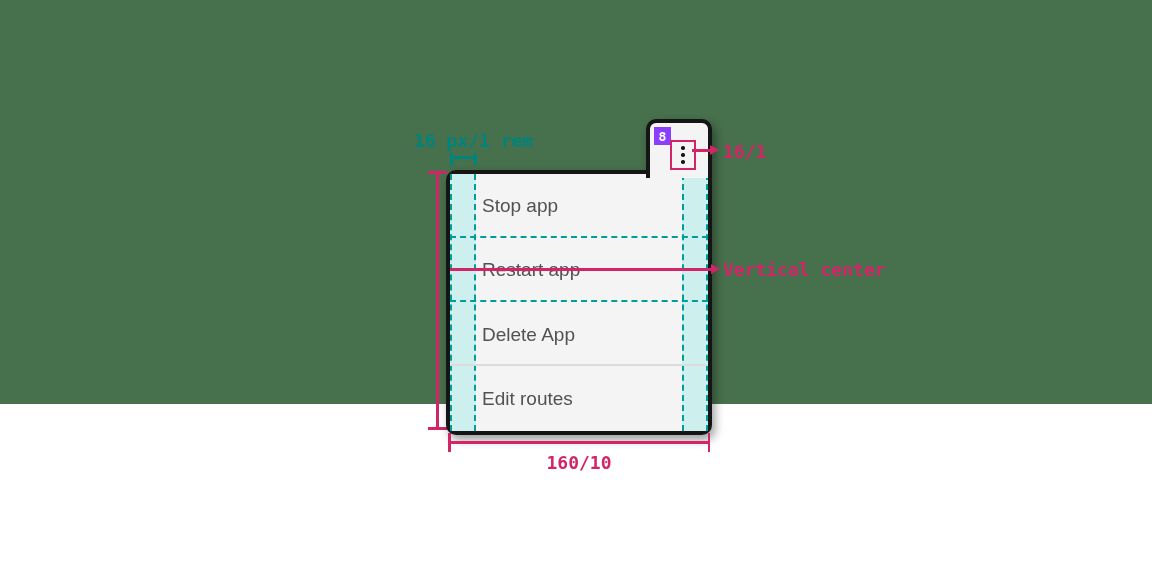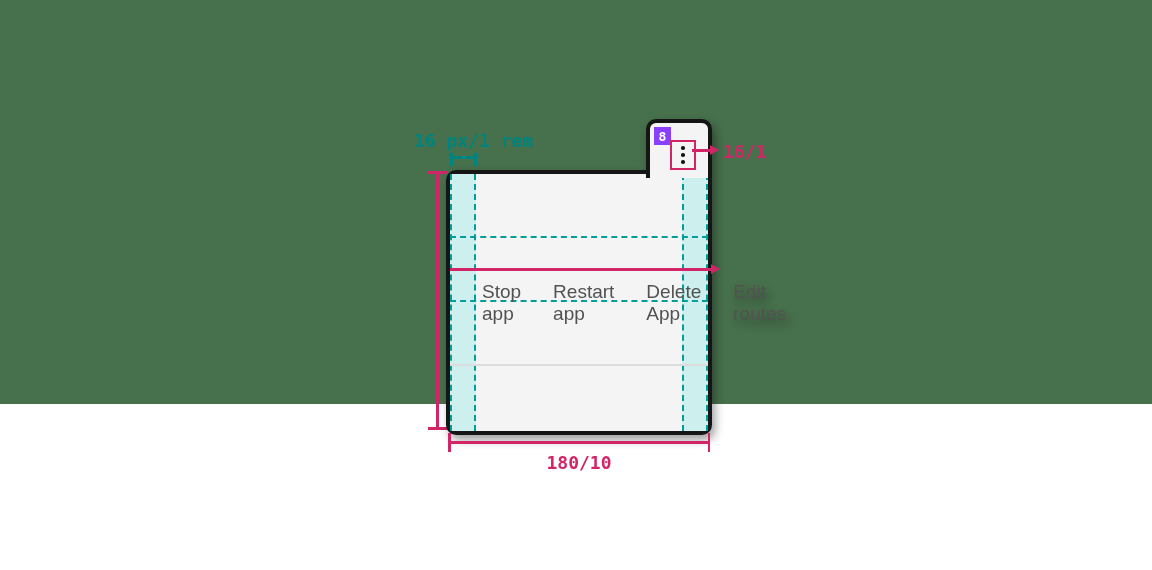--- a/index.html
+++ b/index.html
@@ -38,7 +38,7 @@
   .row-guide{position:absolute;left:0;right:0;height:0;border-top:2px dashed var(--teal_dash);}
   .row-guide.g1{top:62px;} .row-guide.g2{top:126px;}
   .divider{position:absolute;left:0;right:0;top:190px;height:1.5px;background:var(--divider);}
-  .items{position:absolute;inset:0;display:flex;flex-direction:row;}
+  .items{position:absolute;inset:0;display:flex;flex-direction:column;}
   .item{flex:1;display:flex;align-items:center;padding-left:32px;font-size:19px;
         color:var(--item_text);cursor:pointer;}
 

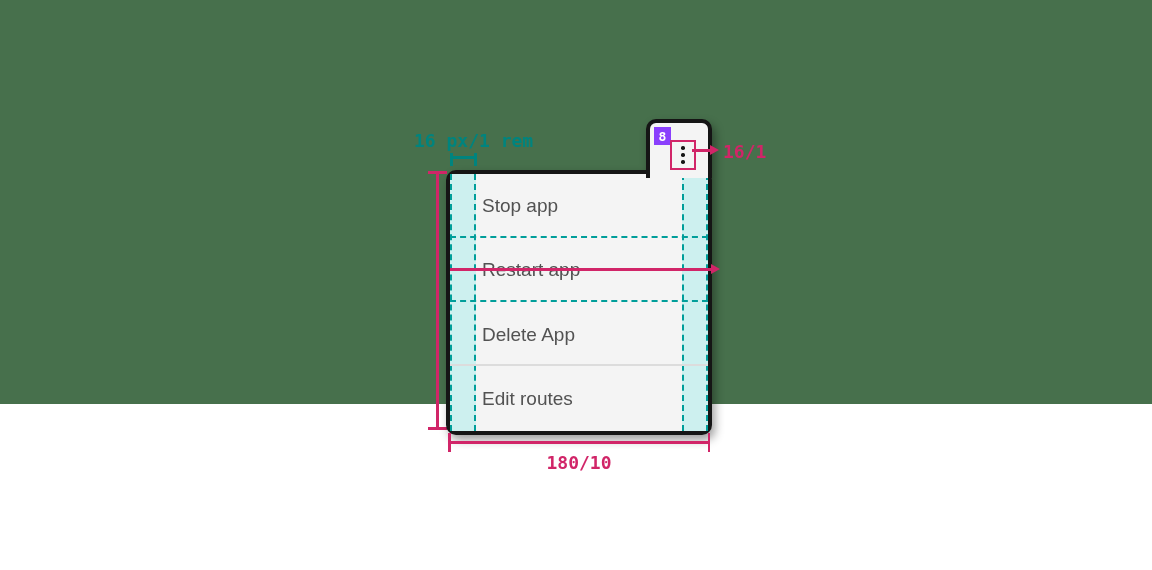--- a/index.html
+++ b/index.html
@@ -123,6 +123,7 @@
 
   <div class="center-line"></div>
   <div class="arrow-head vc-head"></div>
+  <div class="ann vc-label">Vertical center</div>
 
   <div class="width-line"></div>
   <div class="ann width-label">180/10</div>

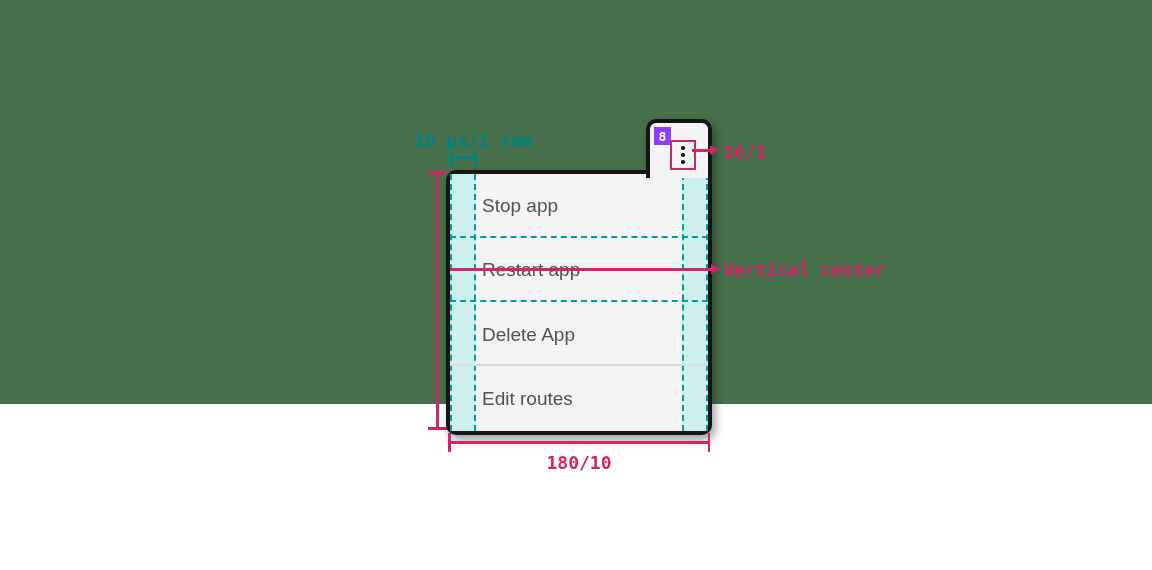--- a/index.html
+++ b/index.html
@@ -126,7 +126,7 @@
   <div class="ann vc-label">Vertical center</div>
 
   <div class="width-line"></div>
-  <div class="ann width-label">180/10</div>
+  <div class="ann width-label">160/10</div>
 
 </div>
 

